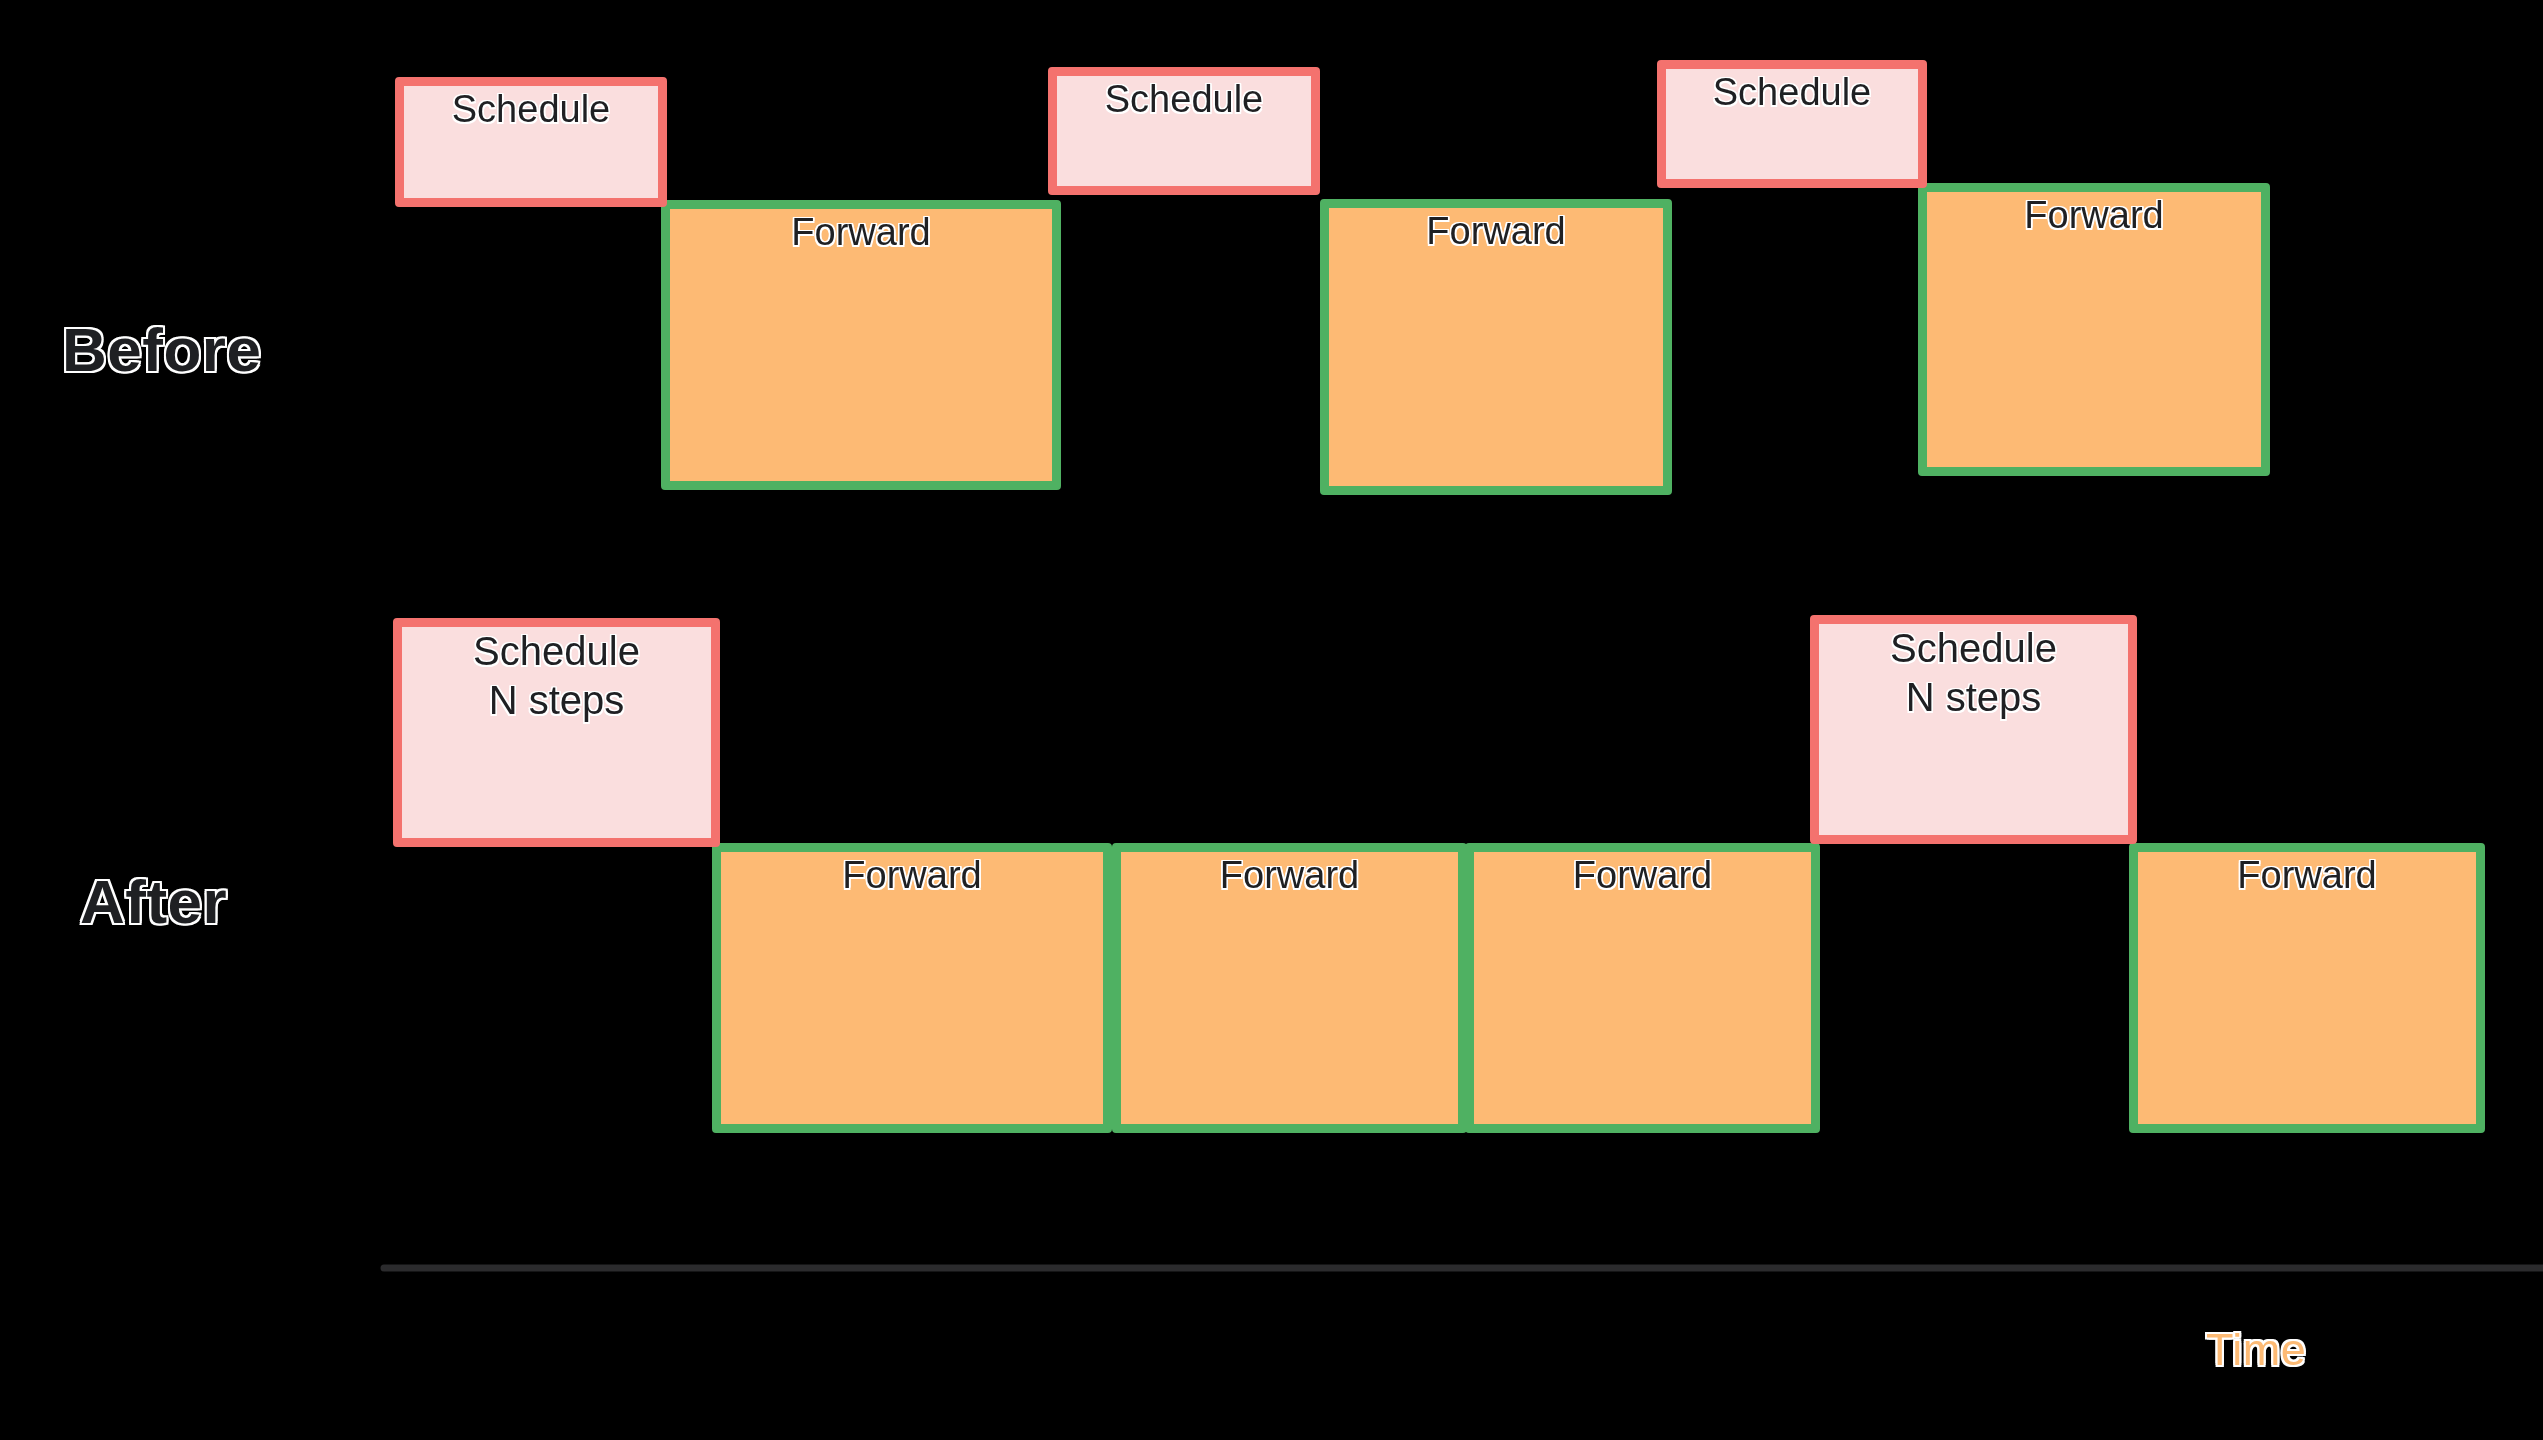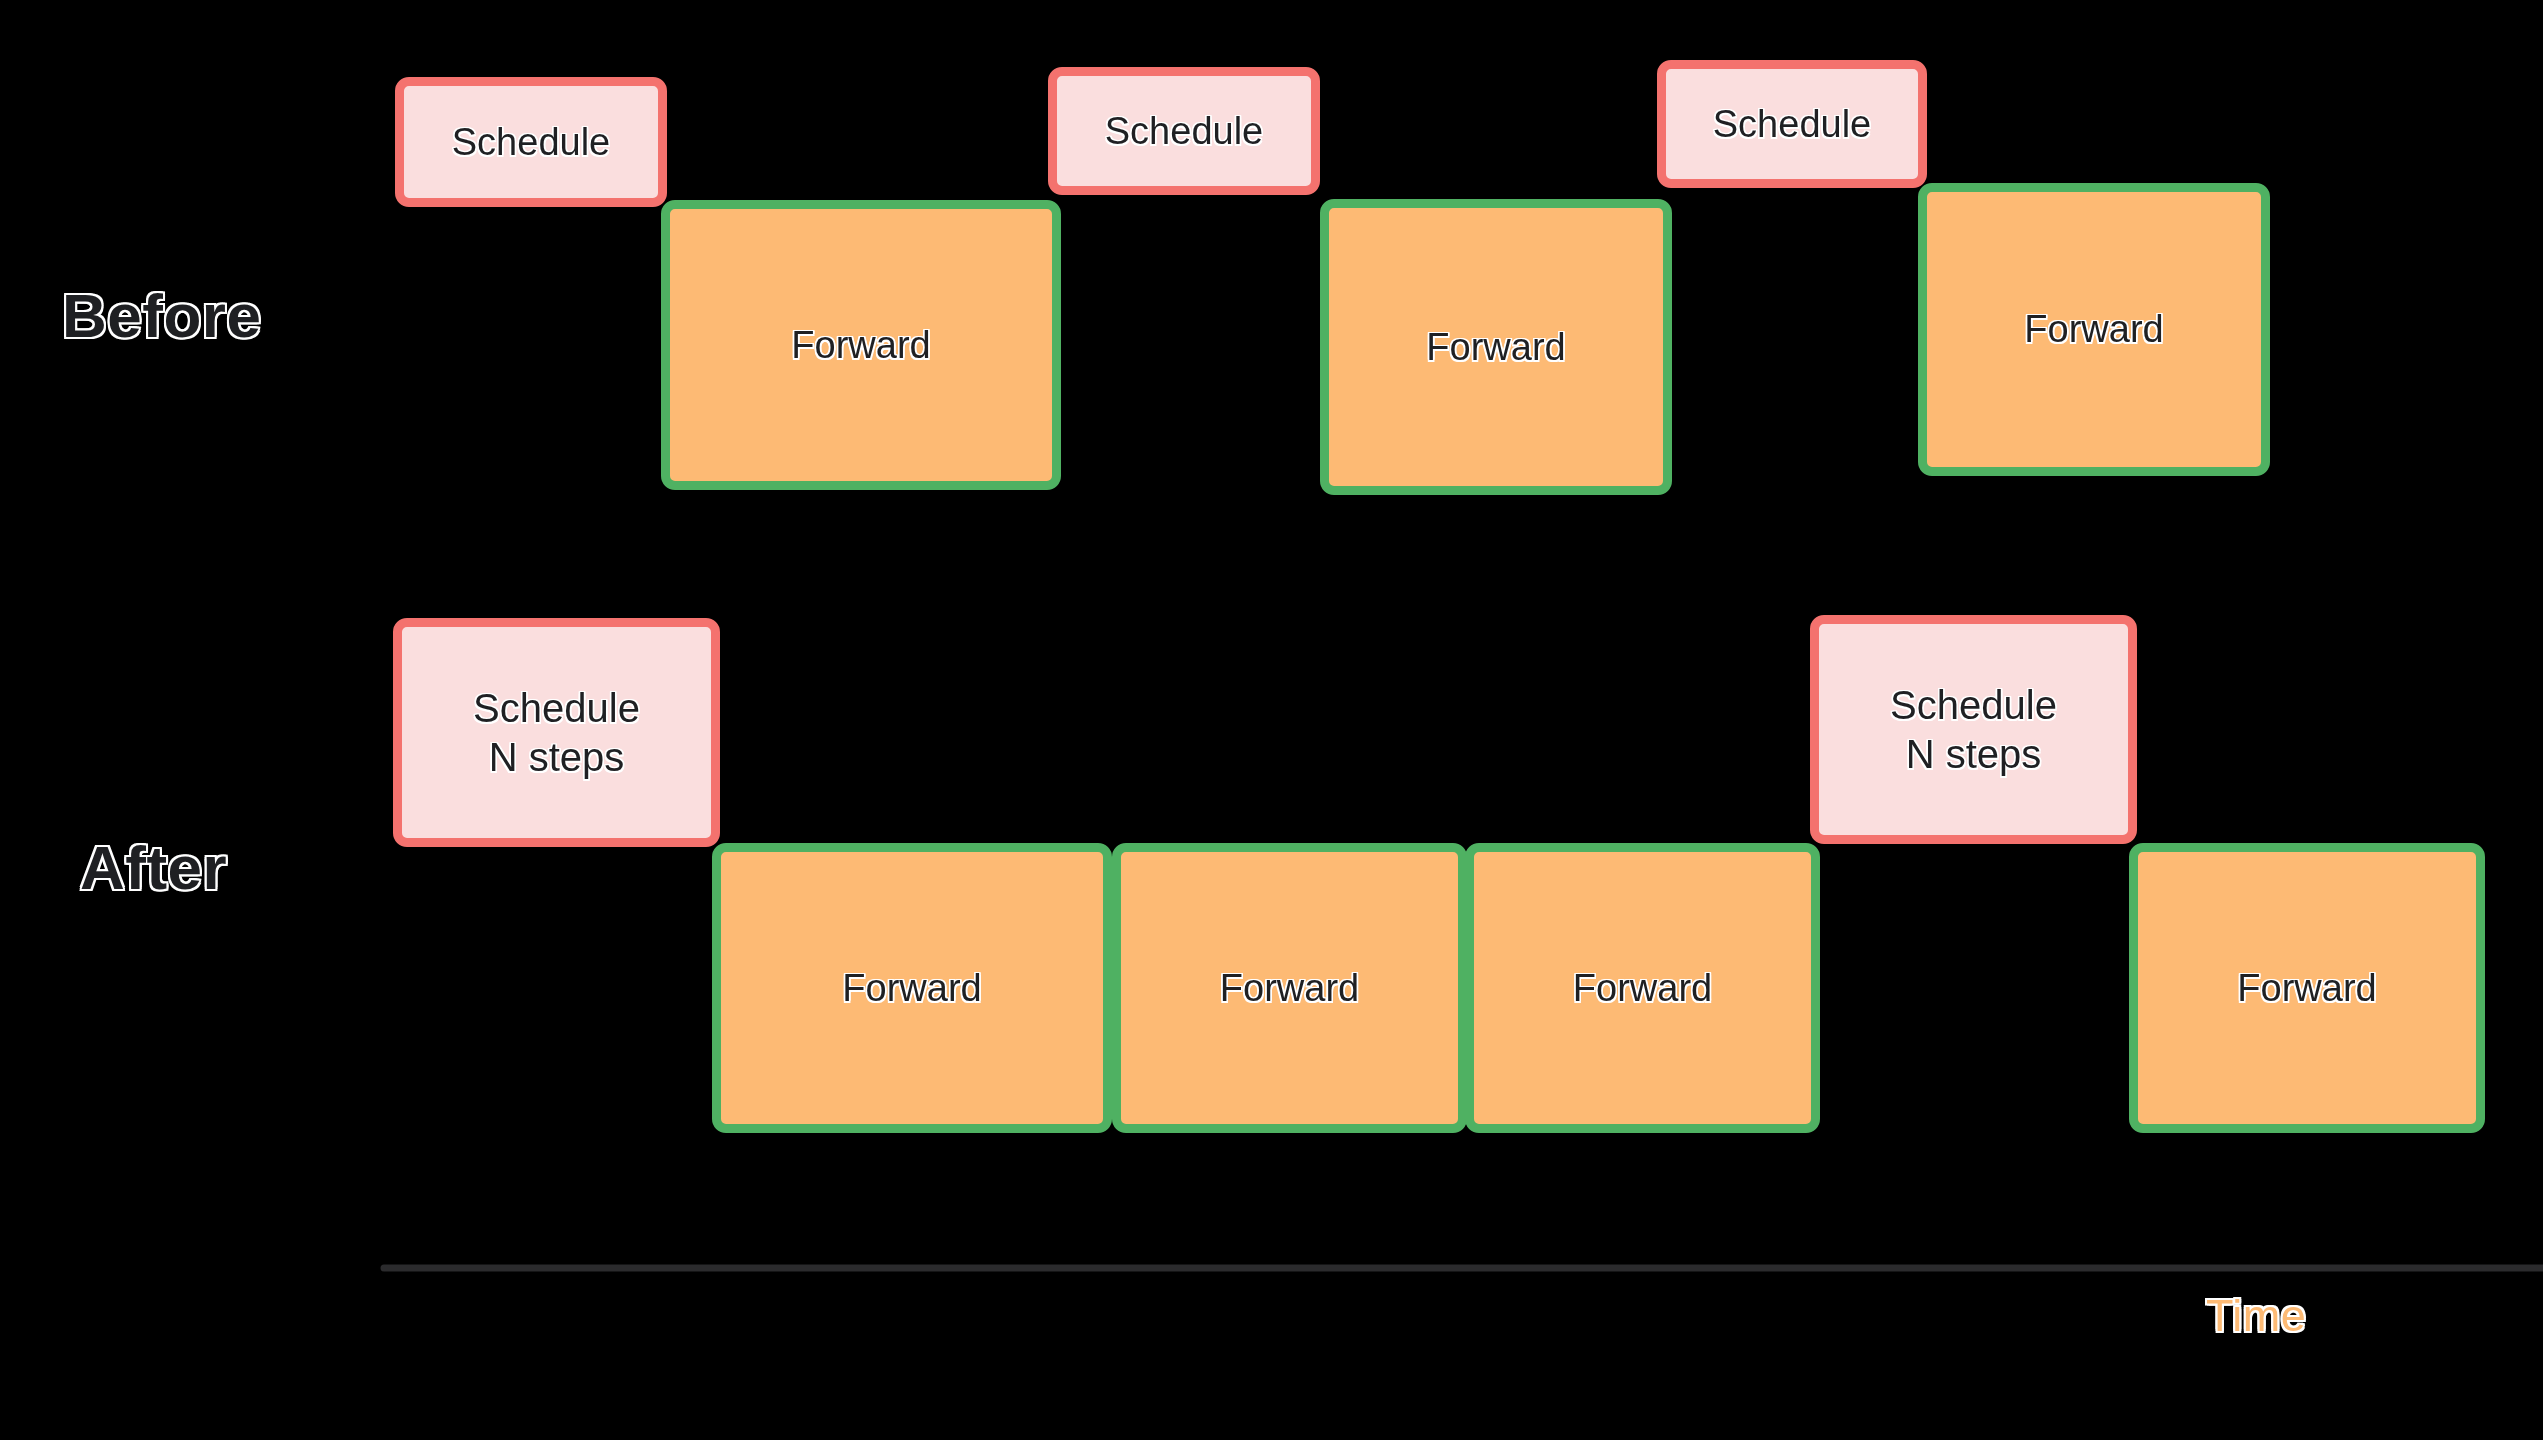--- a/index.html
+++ b/index.html
@@ -43,10 +43,10 @@
     position: absolute;
     box-sizing: border-box;
     display: flex;
-    align-items: center;
+    align-items: flex-start;
     justify-content: center;
     text-align: center;
-    border-radius: 14px;
+    border-radius: 4px;
     border-style: solid;
     border-width: 9px;
   }

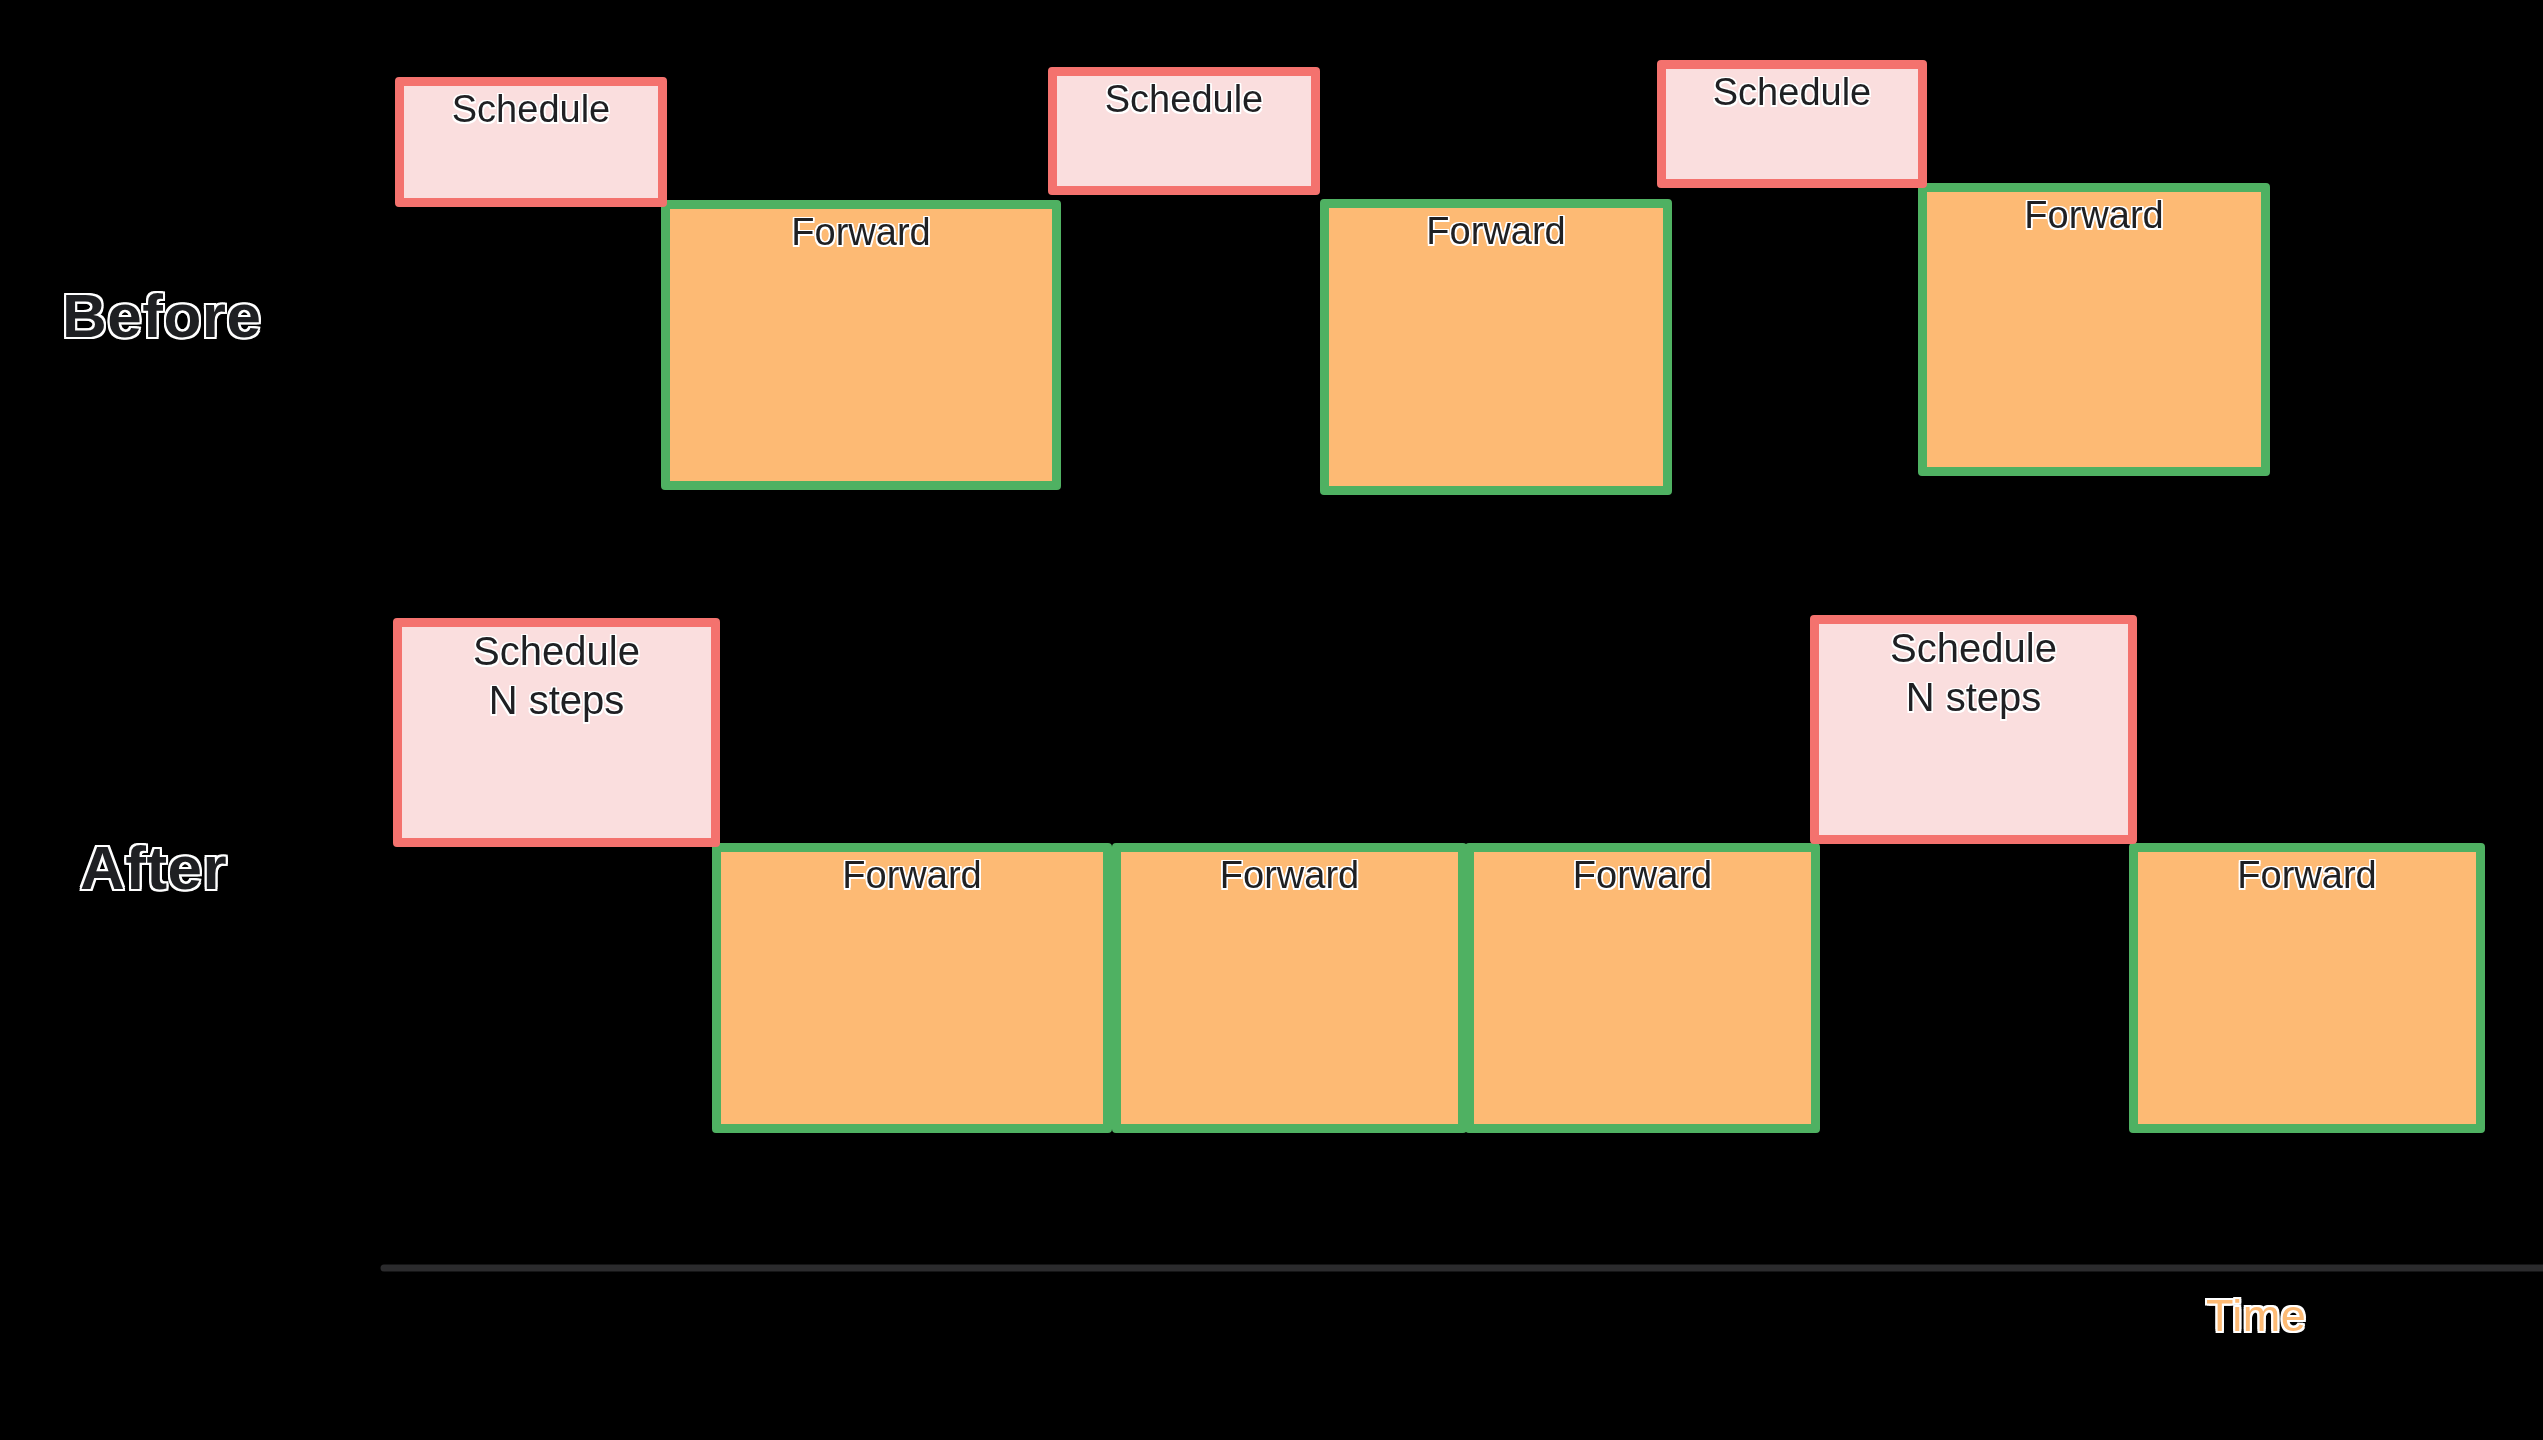--- a/index.html
+++ b/index.html
@@ -34,6 +34,7 @@
        0  2px #ffffff,  0 -2px #ffffff,
        2px  2px #ffffff, -2px  2px #ffffff,
        2px -2px #ffffff, -2px -2px #ffffff;
+    margin-top: 34px;
   }
   #label-before { left: 62px; top: 280px; }
   #label-after  { left: 80px; top: 832px; }

